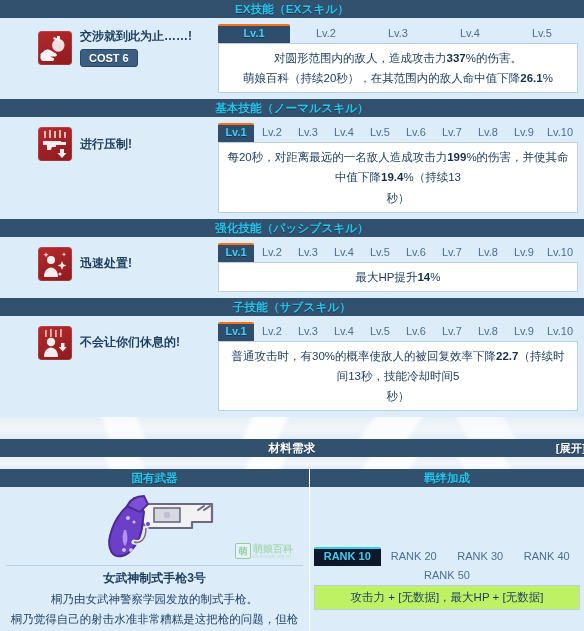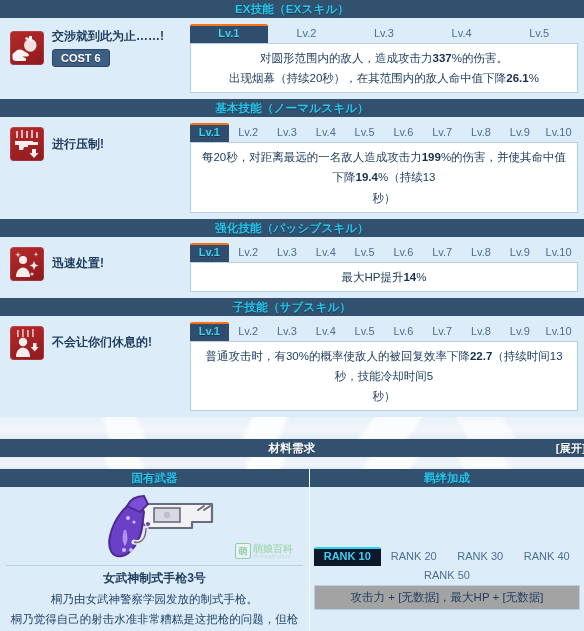--- a/index.html
+++ b/index.html
@@ -40,6 +40,7 @@
     width:180px;flex:0 0 180px;
     display:flex;align-items:center;gap:8px;
     padding-top:4px;
+    margin-left:28px;
   }
   .skill-icon{
     width:34px;height:34px;flex:0 0 34px;

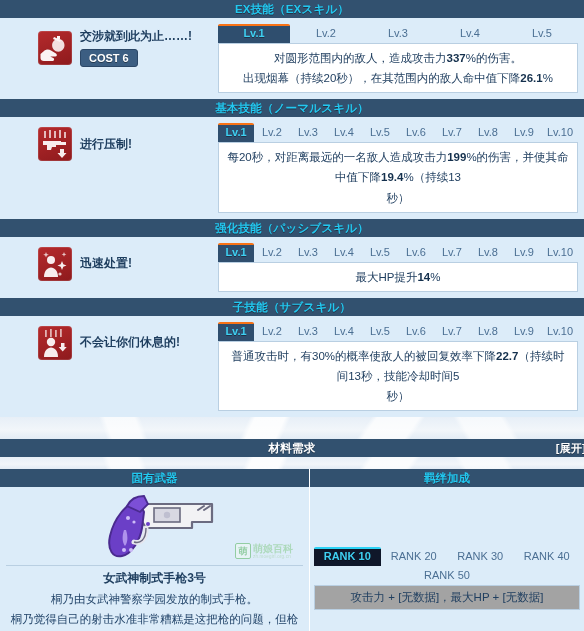--- a/index.html
+++ b/index.html
@@ -203,7 +203,7 @@
       </div>
       <div class="desc-box">
         <div><span>对圆形范围内的敌人，造成攻击力</span><b>337</b><span>%的伤害。</span></div>
-        <div><span>出现烟幕（持续20秒），在其范围内的敌人命中值下降</span><b>26.1</b><span>%</span></div>
+        <div><span>萌娘百科（持续20秒），在其范围内的敌人命中值下降</span><b>26.1</b><span>%</span></div>
       </div>
     </div>
   </div>

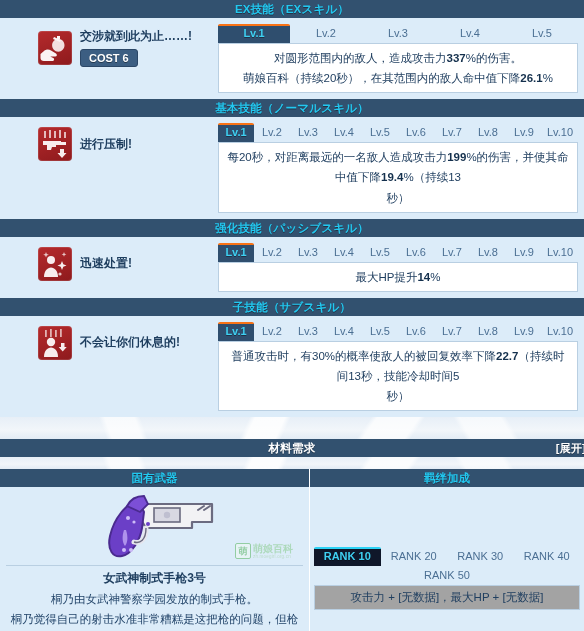--- a/index.html
+++ b/index.html
@@ -156,7 +156,7 @@
     border-radius:2px 2px 0 0;text-shadow:0 1px 0 rgba(0,0,0,.35);
   }
   .stat-box{
-    background:#a3a3a3;border:1px solid #b9cfe2;
+    background:#bef264;border:1px solid #b9cfe2;
     margin:0 4px;padding:4px 6px;
     font-size:11.5px;text-align:center;color:#203f60;
     box-sizing:border-box;

